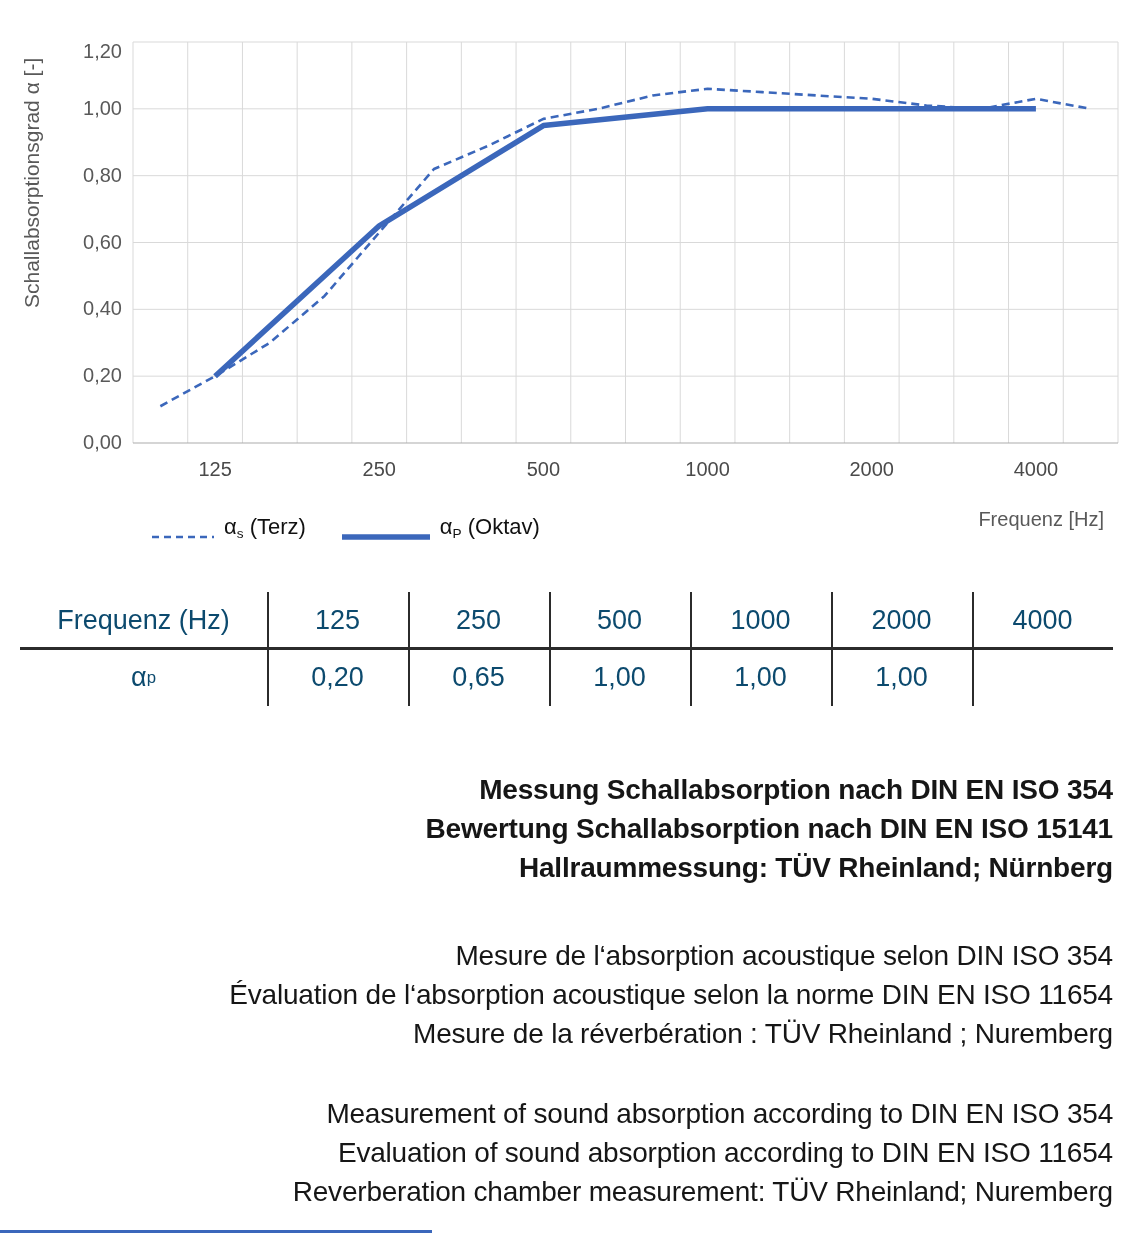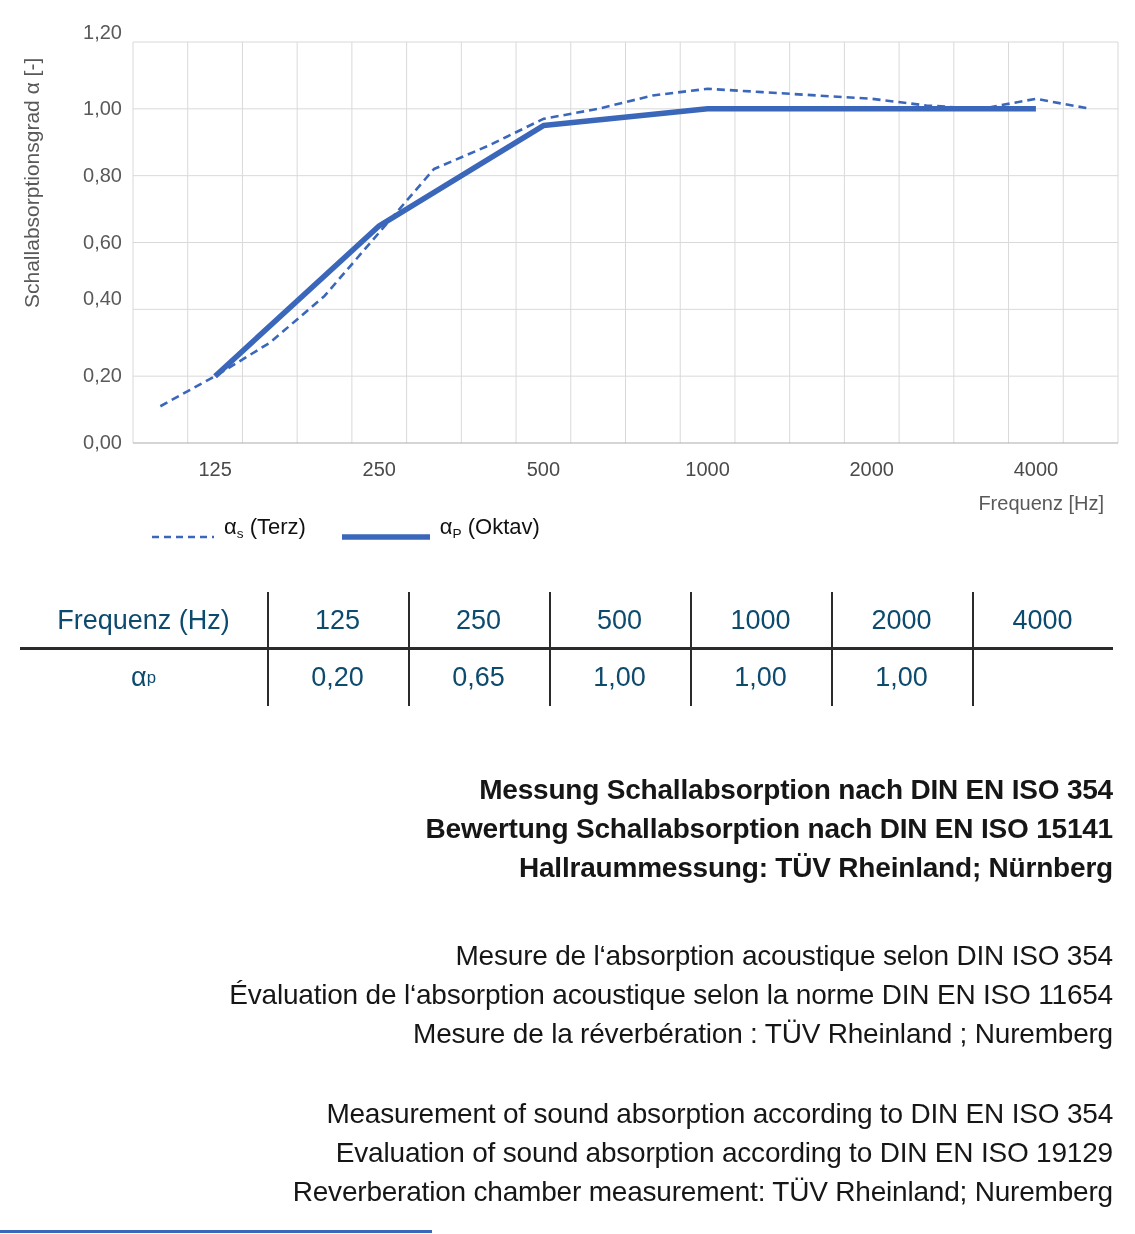--- a/index.html
+++ b/index.html
@@ -77,7 +77,7 @@
     </svg>
 
   <div id="yticks">
-      <div class="ytick" style="top: 21px;">1,20</div>
+      <div class="ytick" style="top: 40px;">1,20</div>
       <div class="ytick" style="top: 96.8333px;">1,00</div>
       <div class="ytick" style="top: 163.667px;">0,80</div>
       <div class="ytick" style="top: 230.5px;">0,60</div>

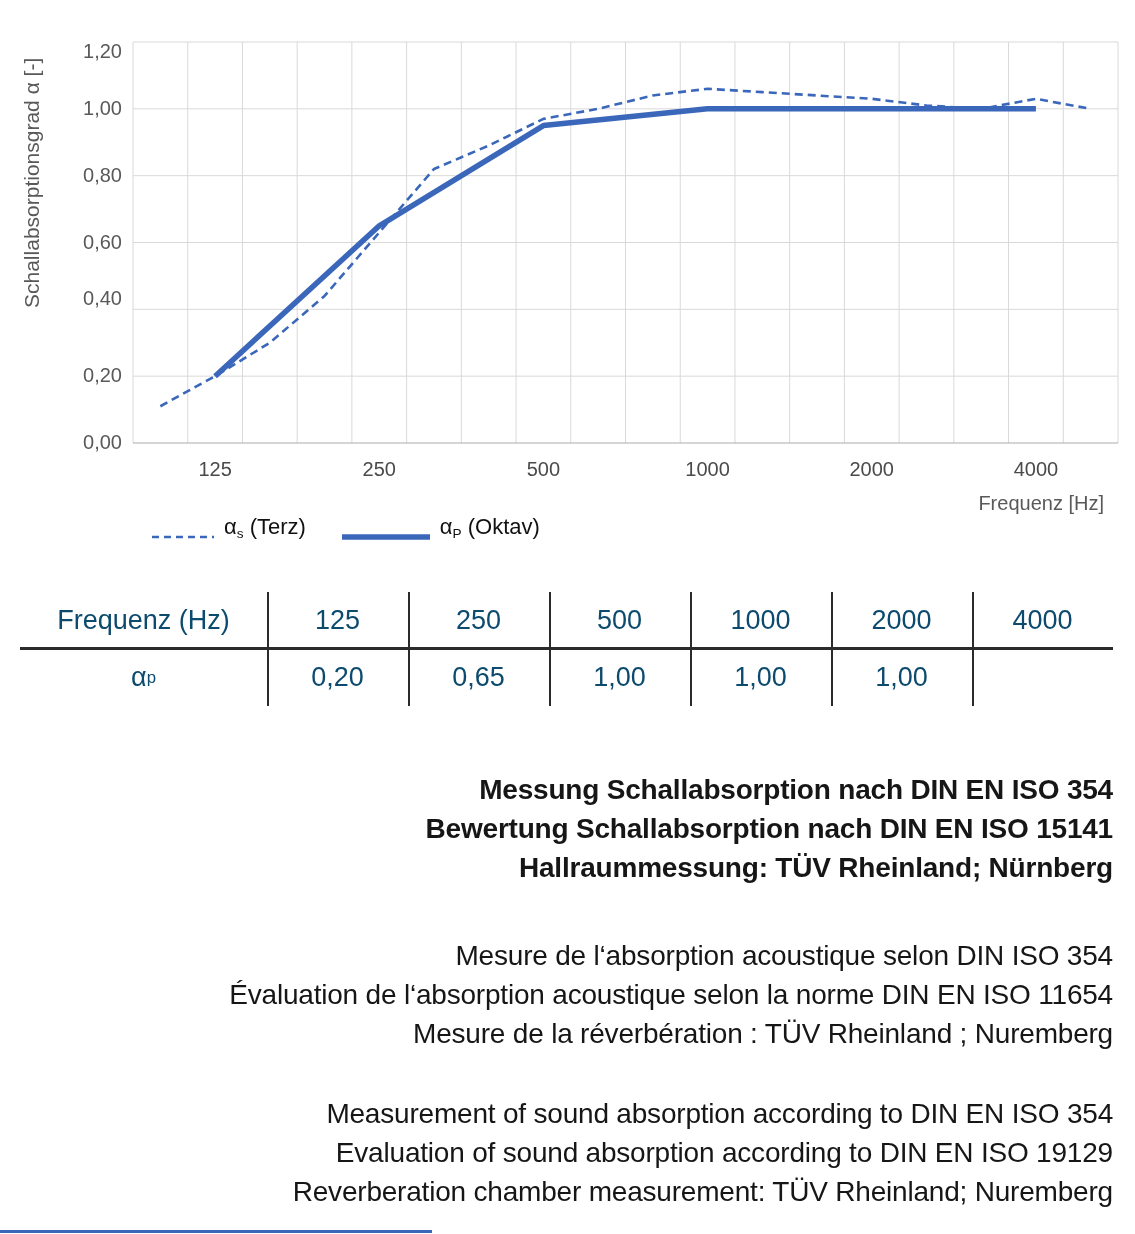--- a/index.html
+++ b/index.html
@@ -81,7 +81,7 @@
       <div class="ytick" style="top: 96.8333px;">1,00</div>
       <div class="ytick" style="top: 163.667px;">0,80</div>
       <div class="ytick" style="top: 230.5px;">0,60</div>
-      <div class="ytick" style="top: 287px; text-align: right;">0,40</div>
+      <div class="ytick" style="top: 297px; text-align: right;">0,40</div>
       <div class="ytick" style="top: 364.167px;">0,20</div>
       <div class="ytick" style="top: 431px;">0,00</div>
     </div>

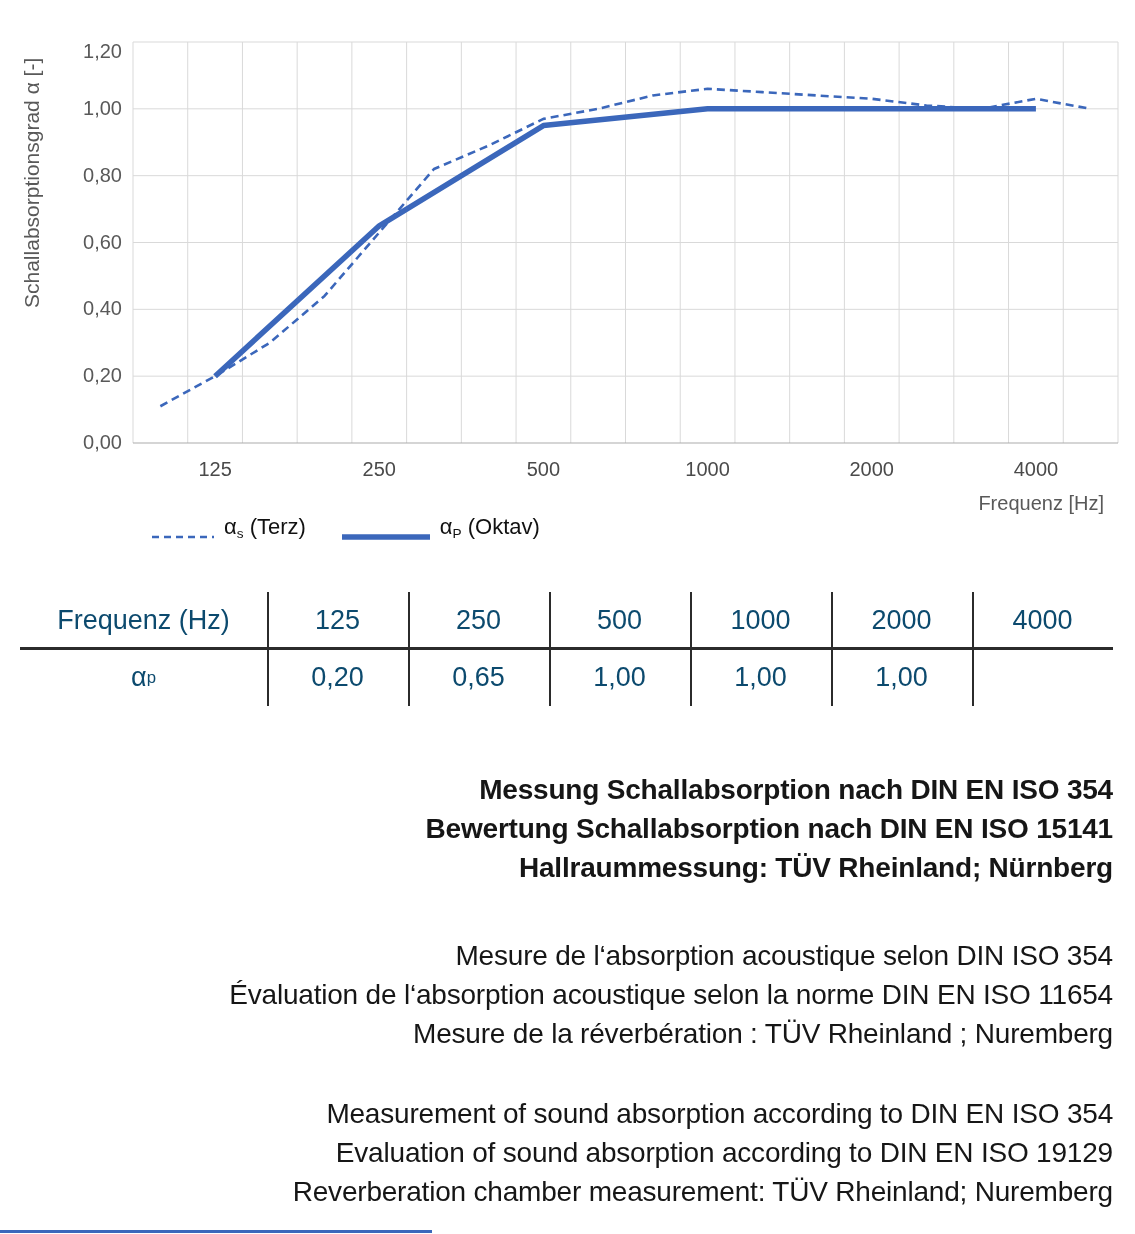--- a/index.html
+++ b/index.html
@@ -9,7 +9,7 @@
   
   .y-axis-title{position:absolute;left:20px;top:308px;transform:rotate(-90deg);
         transform-origin:left top;white-space:nowrap;font-size:21px;color:#595959;}
-  .x-axis-title{position:absolute;right:31px;top:492px;font-size:20px;color:#595959;}
+  .x-axis-title{position:absolute;right:31px;top:508px;font-size:20px;color:#595959;}
   .ytick{position:absolute;left:40px;width:82px;text-align:right;font-size:20px;color:#595959;}
   .xtick{position:absolute;width:90px;text-align:center;font-size:20px;color:#4a4a4a;top:458px;}
   .plot-svg{position:absolute;left:133px;top:42px;overflow:visible;}

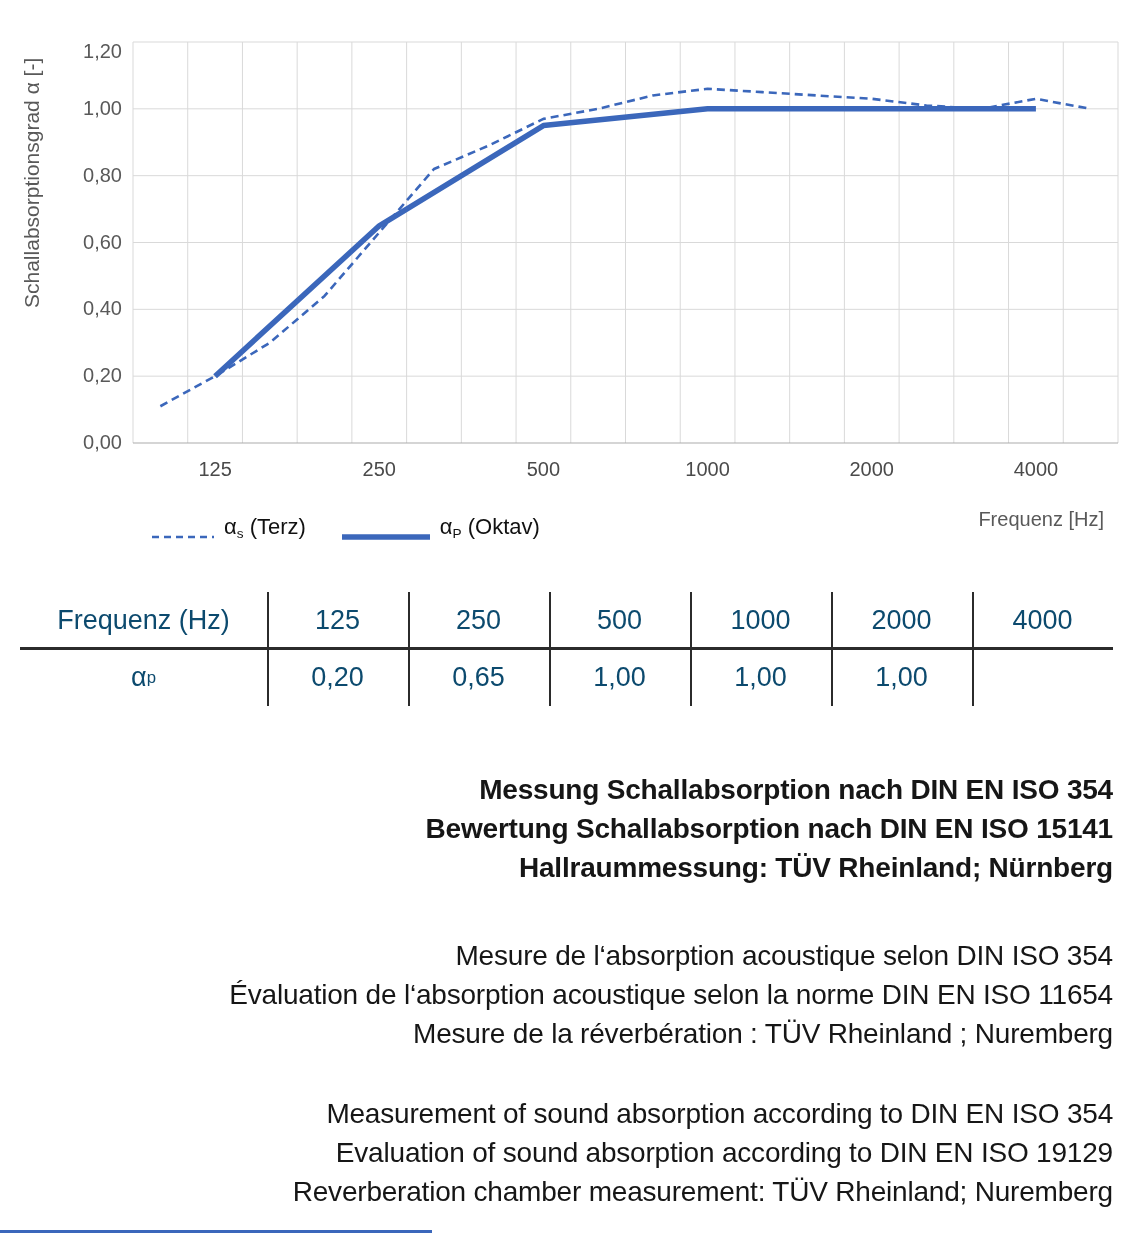--- a/index.html
+++ b/index.html
@@ -153,7 +153,7 @@
     </div>
   <div class="note-block note-en" id="note-en">
       <div>Measurement of sound absorption according to DIN EN ISO 354</div>
-      <div>Evaluation of sound absorption according to DIN EN ISO 19129</div>
+      <div>Evaluation of sound absorption according to DIN EN ISO 11654</div>
       <div>Reverberation chamber measurement: TÜV Rheinland; Nuremberg</div>
     </div>
 

